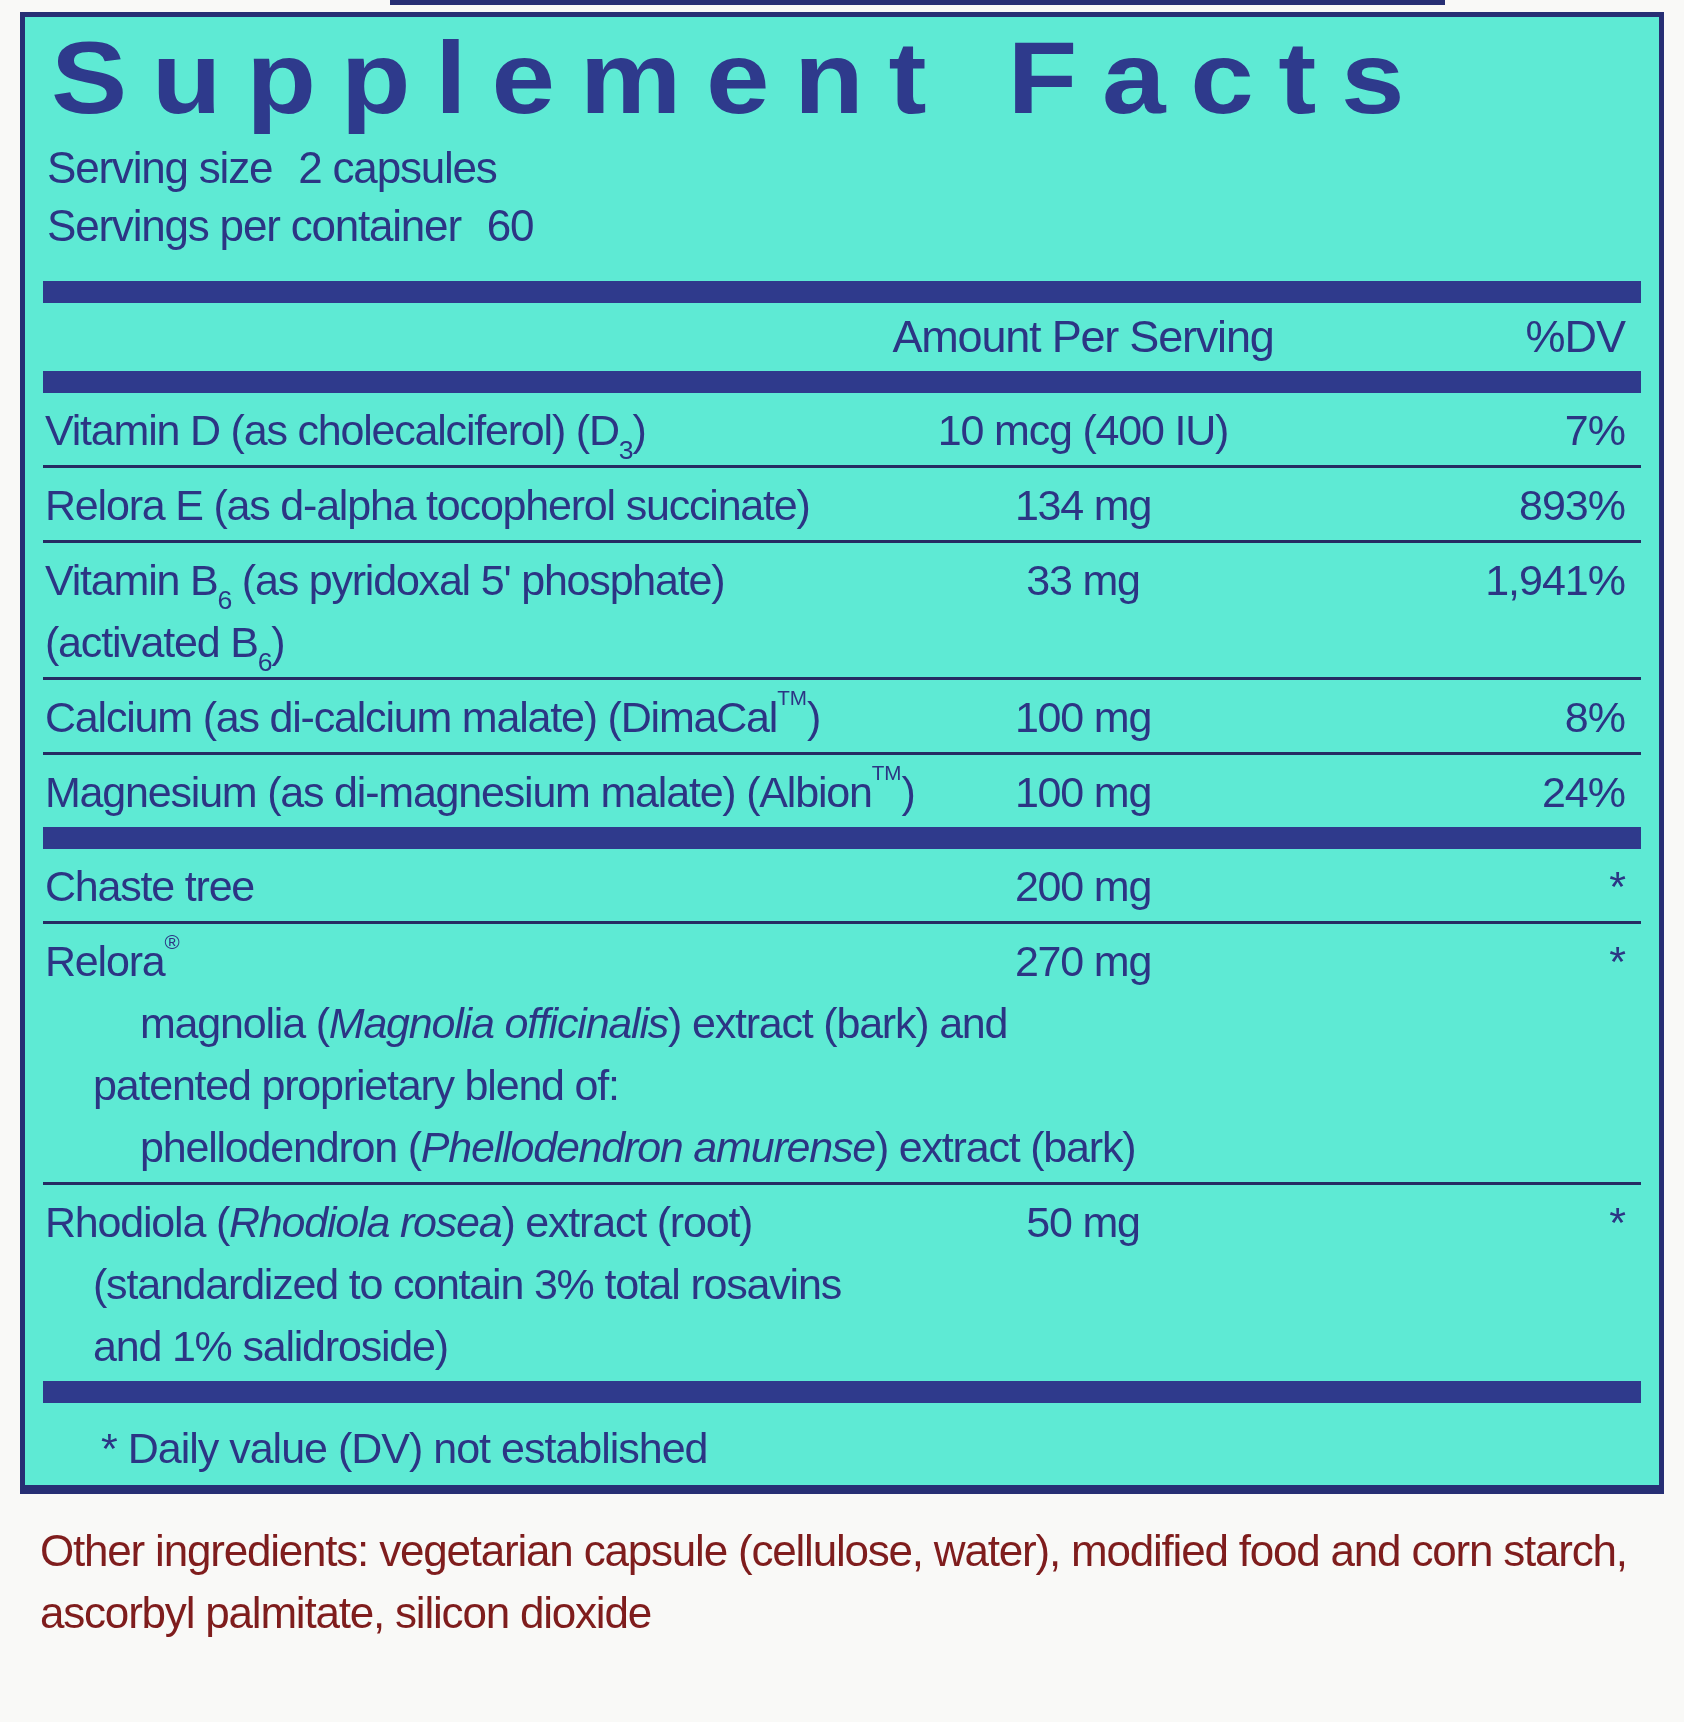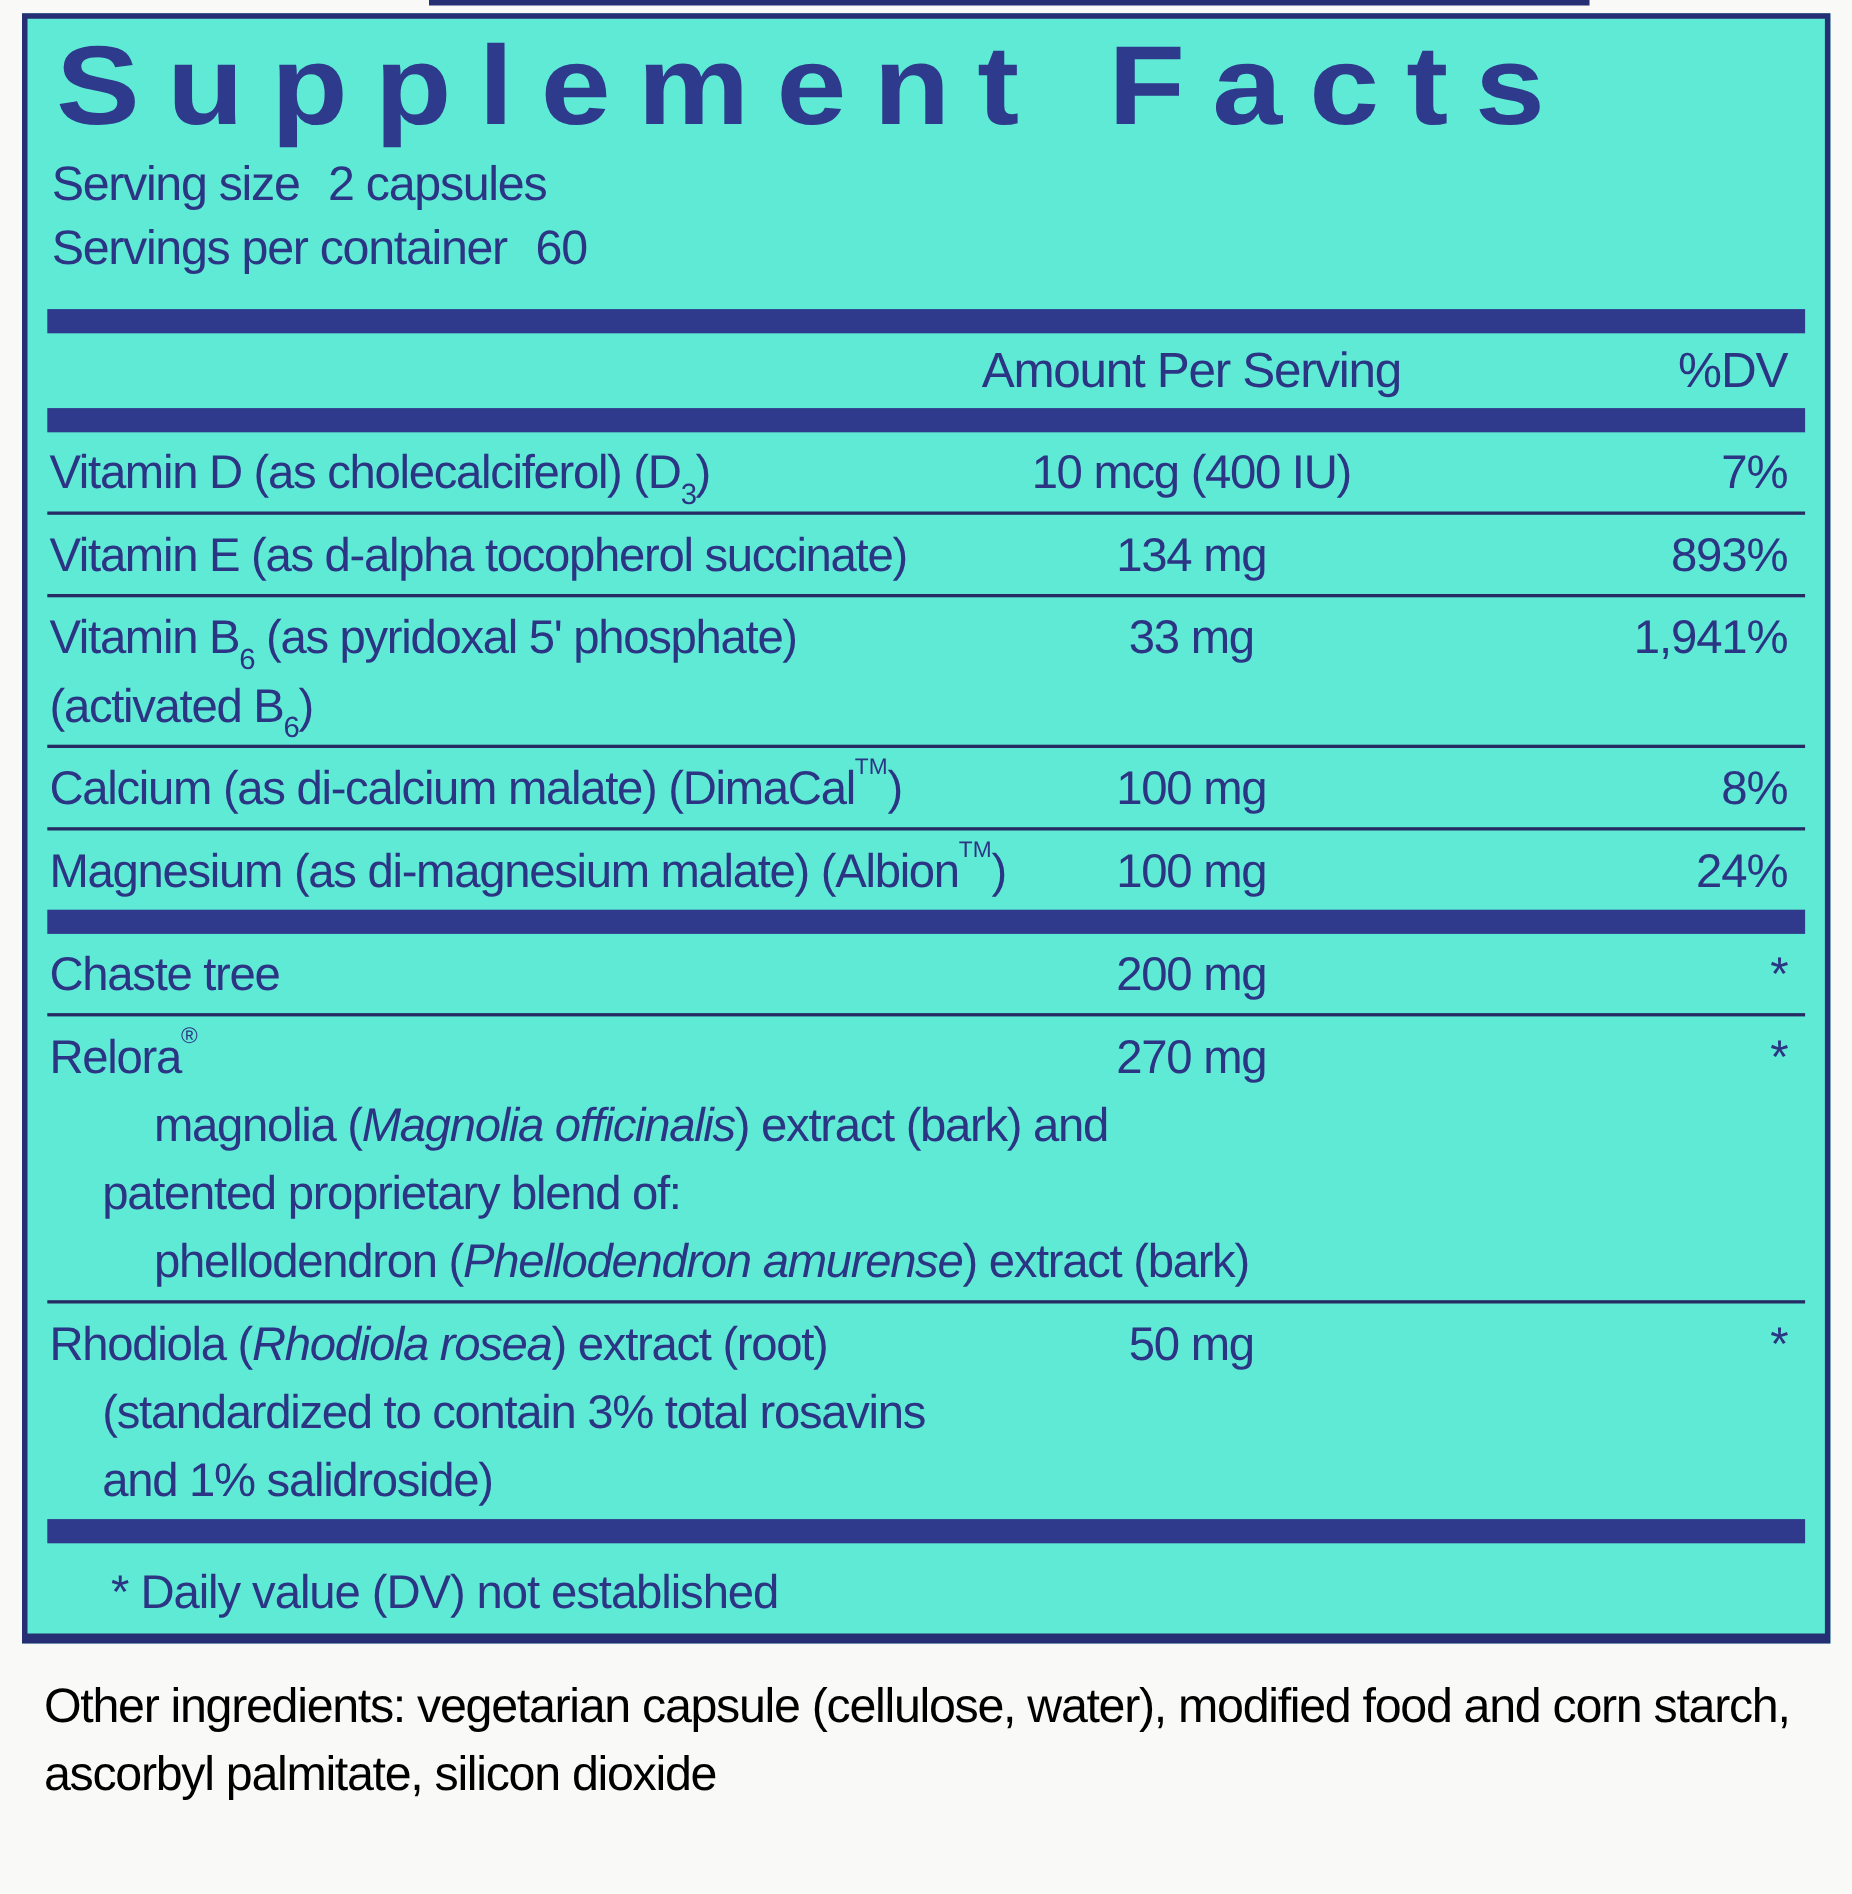--- a/index.html
+++ b/index.html
@@ -151,7 +151,7 @@
       </div>
       <div class="rule"></div>
       <div class="row">
-        <div class="line"><span>Vitamin E (as d-alpha tocopherol succinate)</span></div>
+        <div class="line"><span>Relora E (as d-alpha tocopherol succinate)</span></div>
         <div class="amt">134 mg</div>
         <div class="dv">893%</div>
       </div>

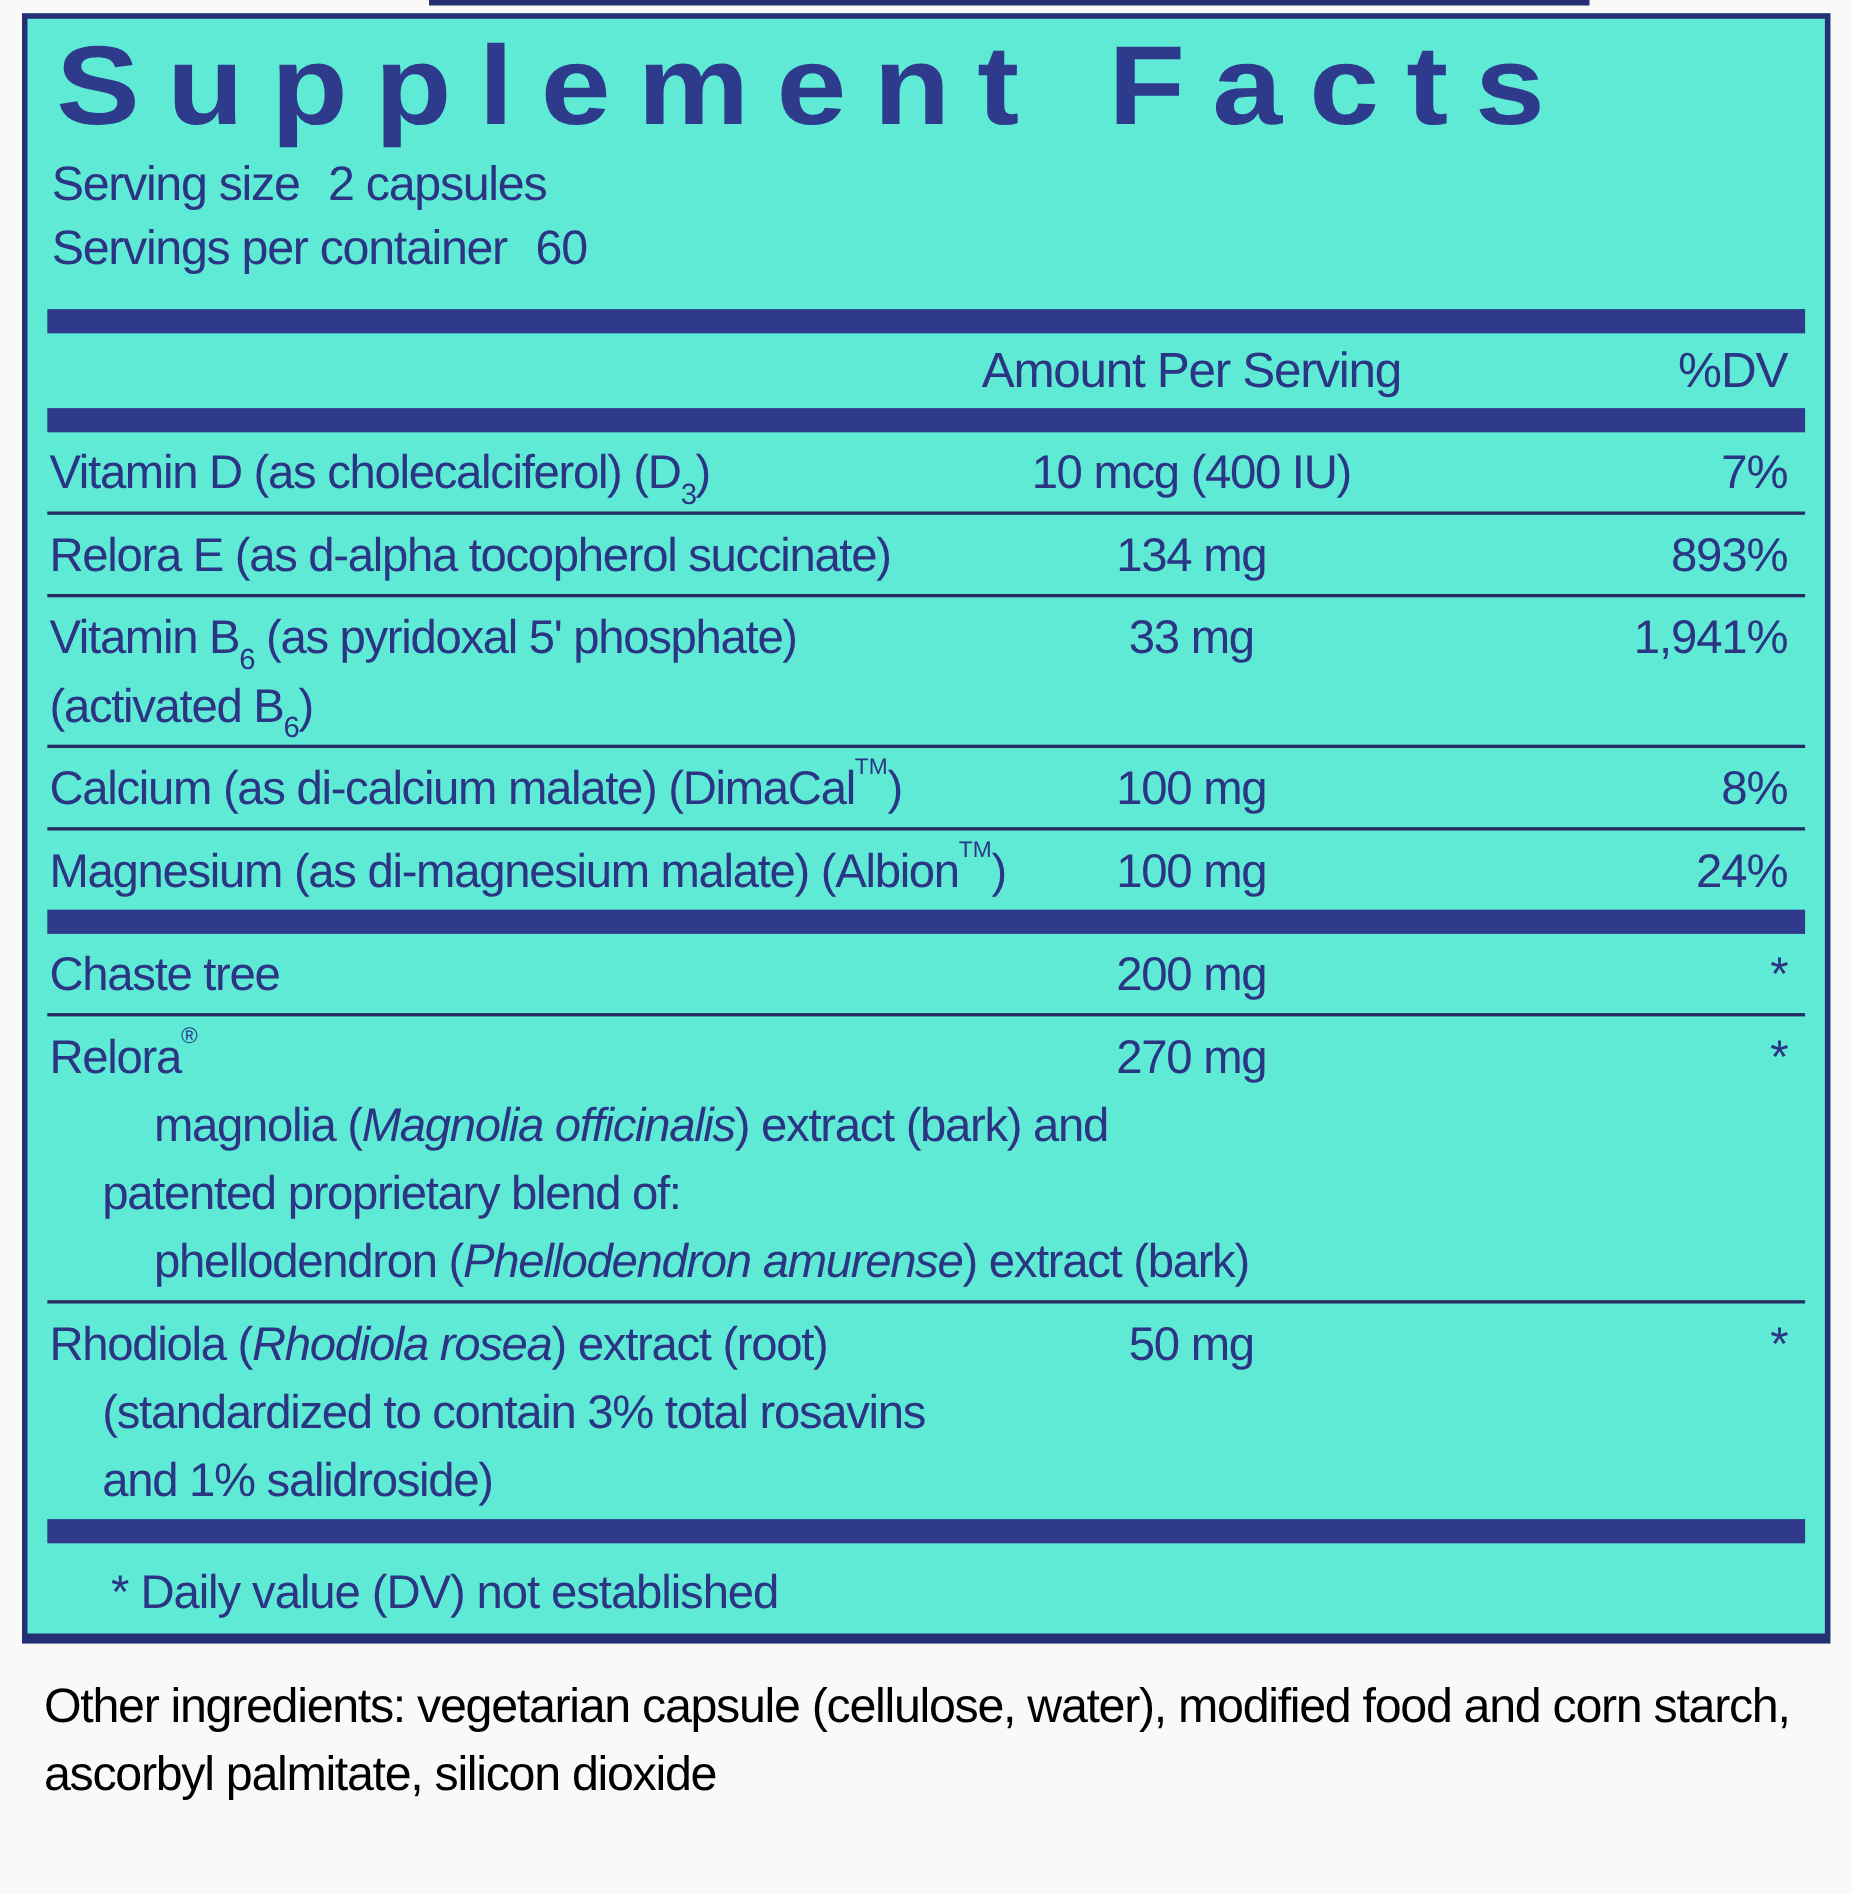--- a/index.html
+++ b/index.html
@@ -114,7 +114,7 @@
     font-size: 44px;
     line-height: 62px;
     letter-spacing: -1.2px;
-    color: #000000;
+    color: #7f1d1d;
   }
 </style>
 </head>

